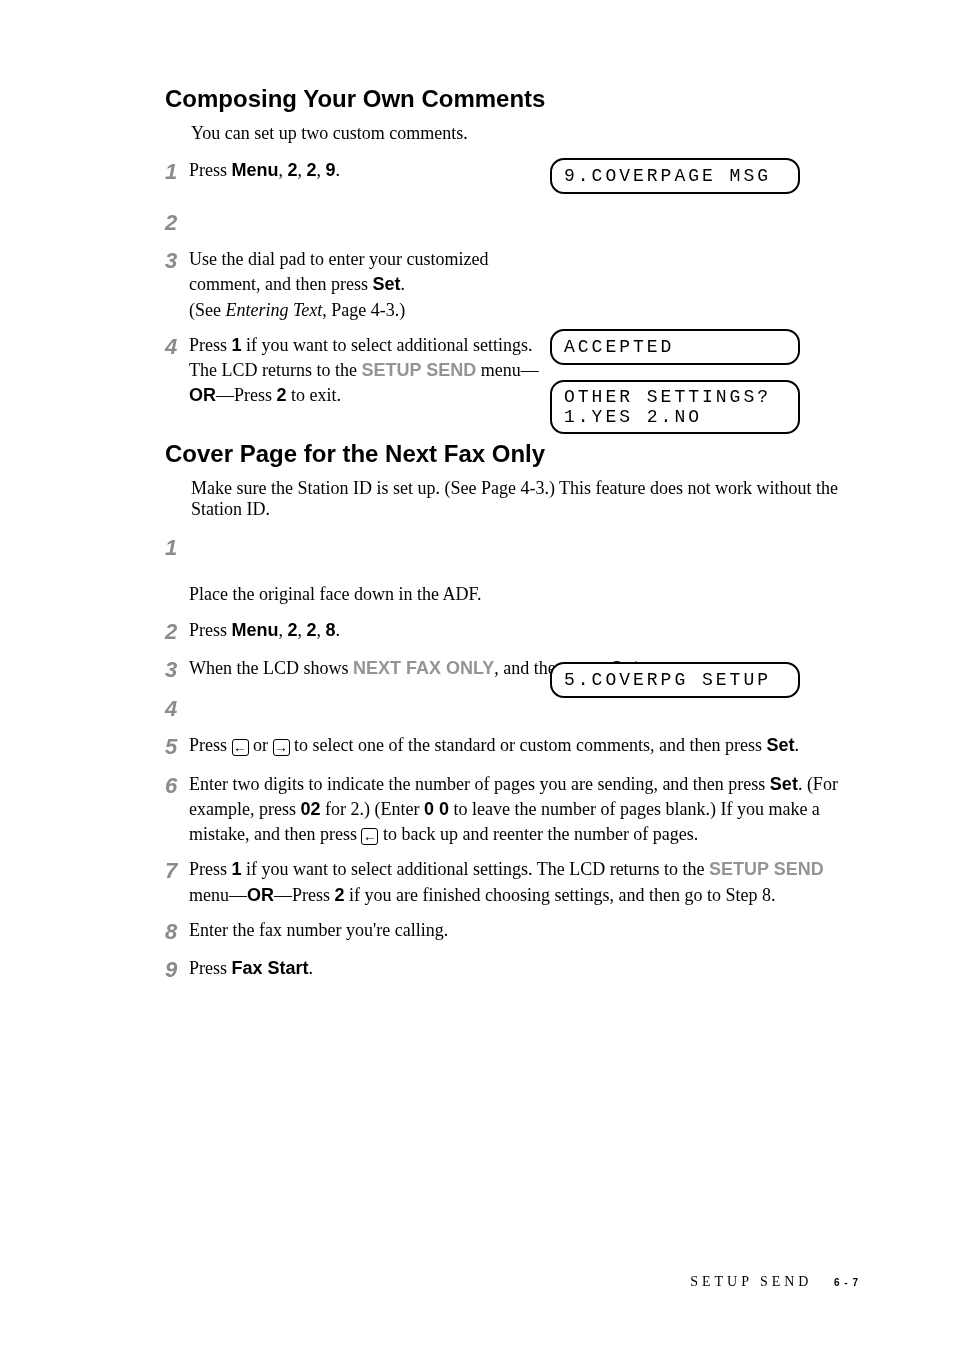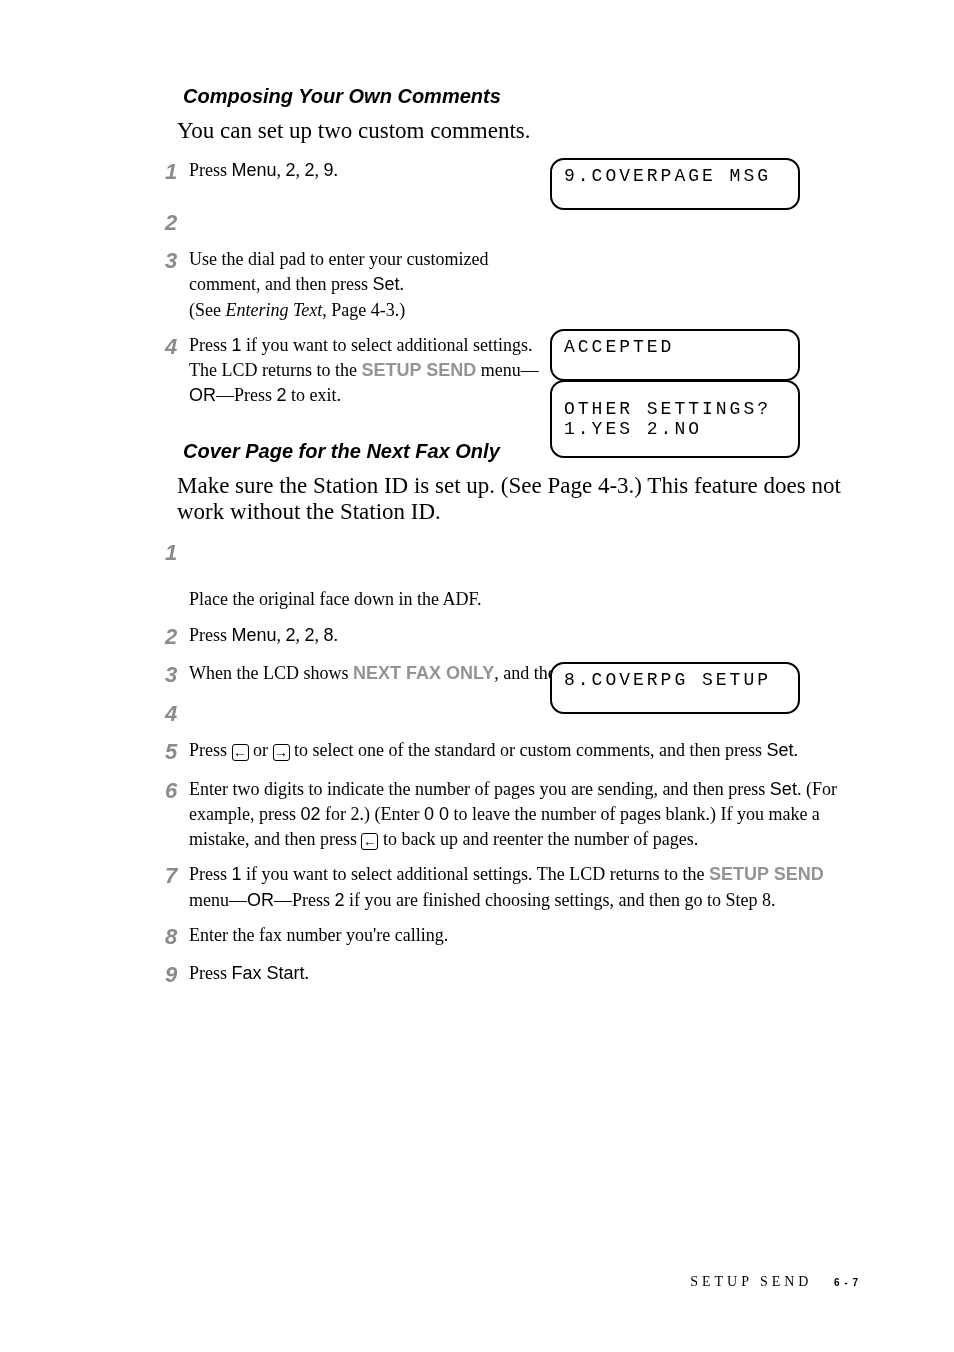--- a/index.html
+++ b/index.html
@@ -19,10 +19,8 @@
     .section-heading {
       font-family: Arial, Helvetica, sans-serif;
       font-weight: bold;
-      font-size: 20px;
+      font-size: 24px;
       margin-bottom: 10px;
-      margin-left: 18px;
-      font-style: italic;
     }
     .intro-text {
       font-size: 23px;

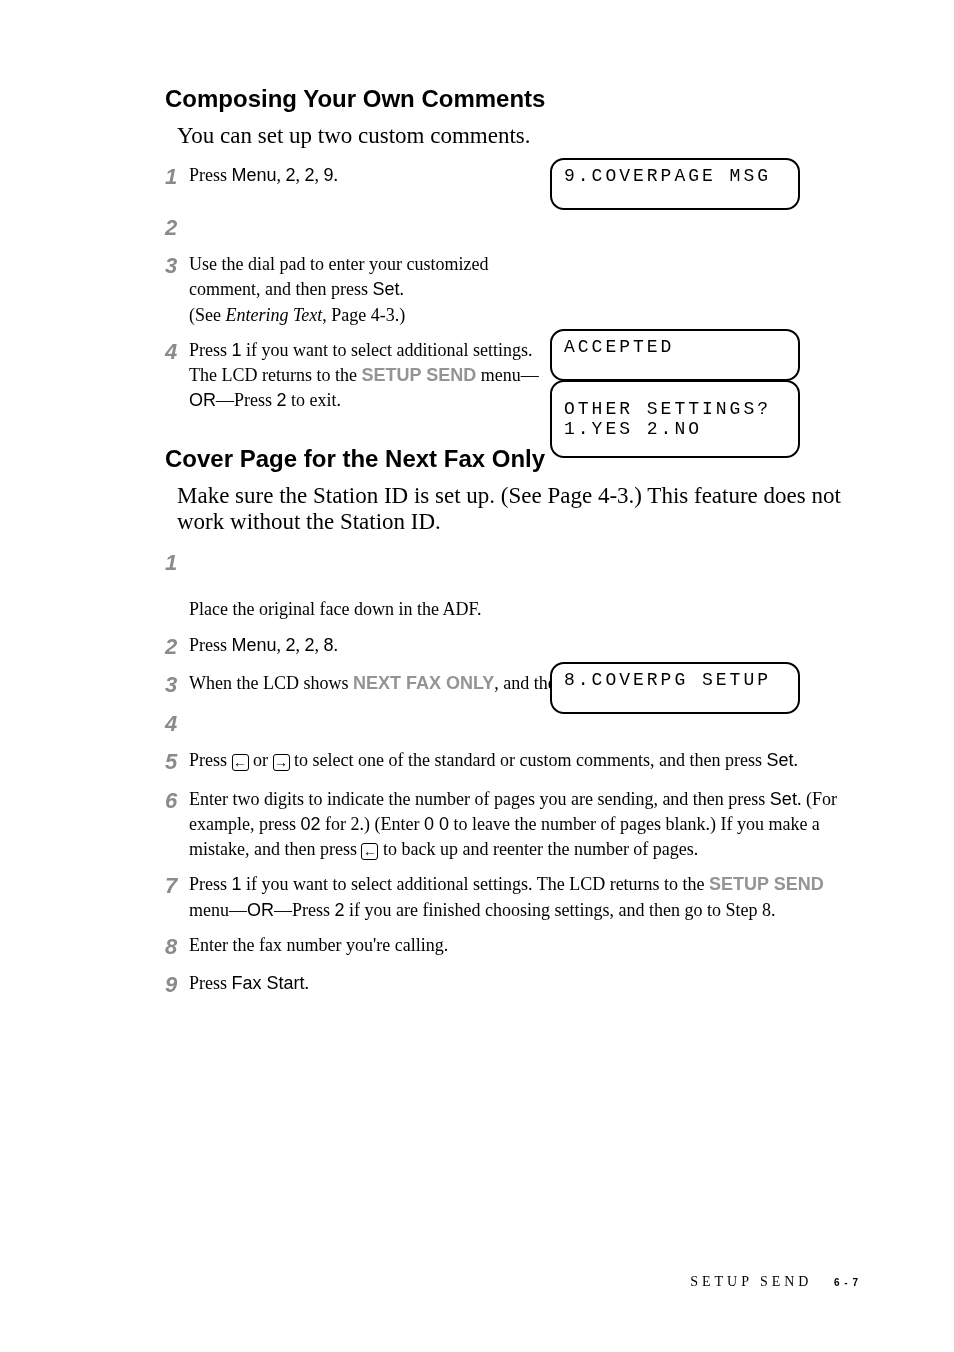--- a/index.html
+++ b/index.html
@@ -23,8 +23,8 @@
       margin-bottom: 10px;
     }
     .intro-text {
-      font-size: 23px;
-      margin-left: 12px;
+      font-size: 18px;
+      margin-left: 26px;
       margin-bottom: 14px;
     }
     .step-row {

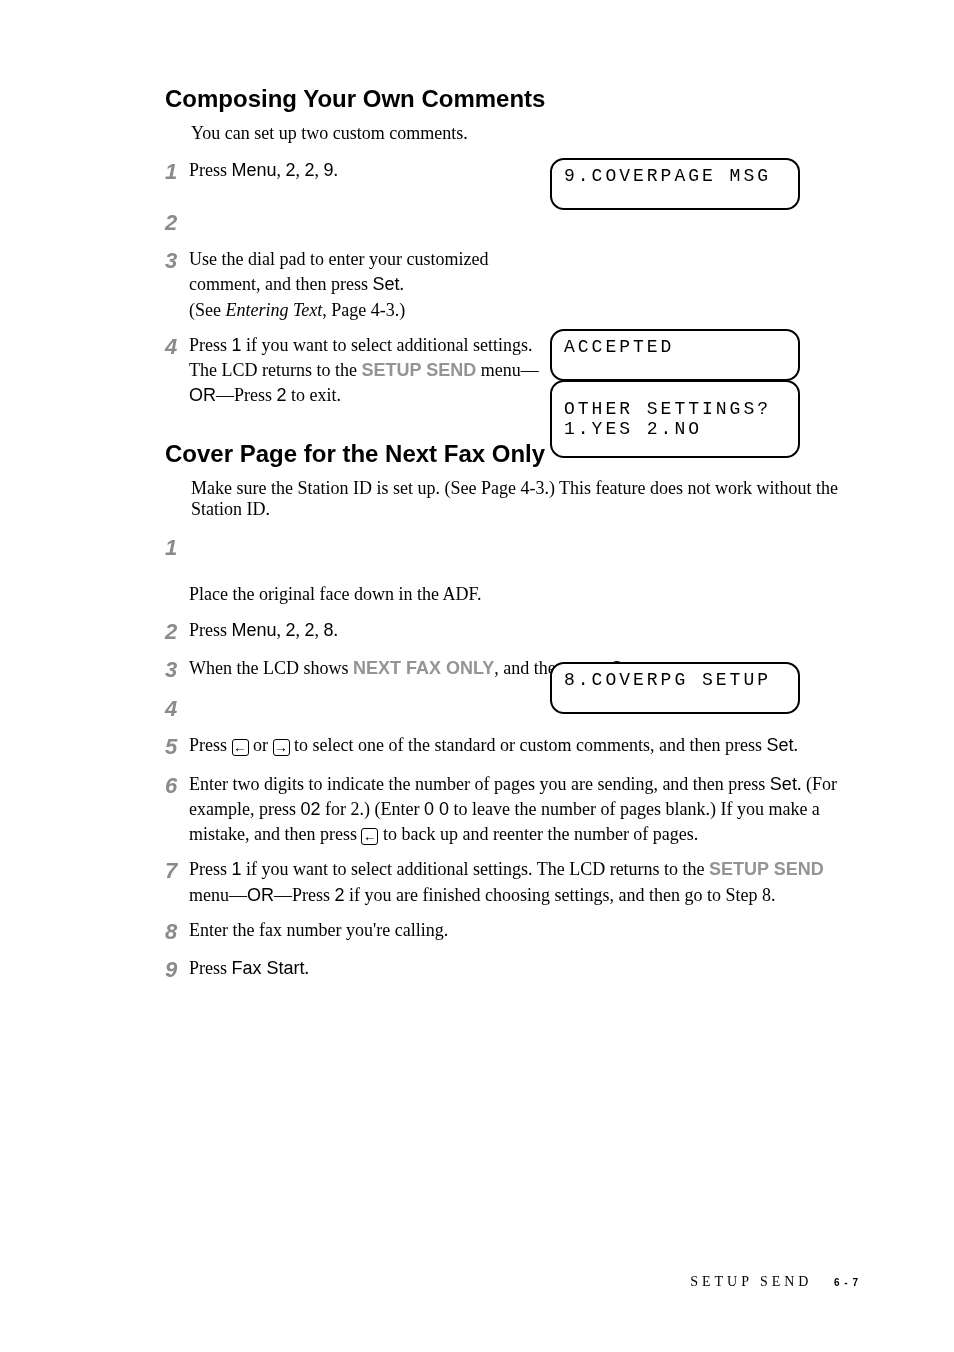--- a/index.html
+++ b/index.html
@@ -54,7 +54,7 @@
     }
     .bold {
       font-family: Arial, Helvetica, sans-serif;
-      font-weight: normal;
+      font-weight: bold;
     }
     .menu-text {
       font-family: Arial, Helvetica, sans-serif;

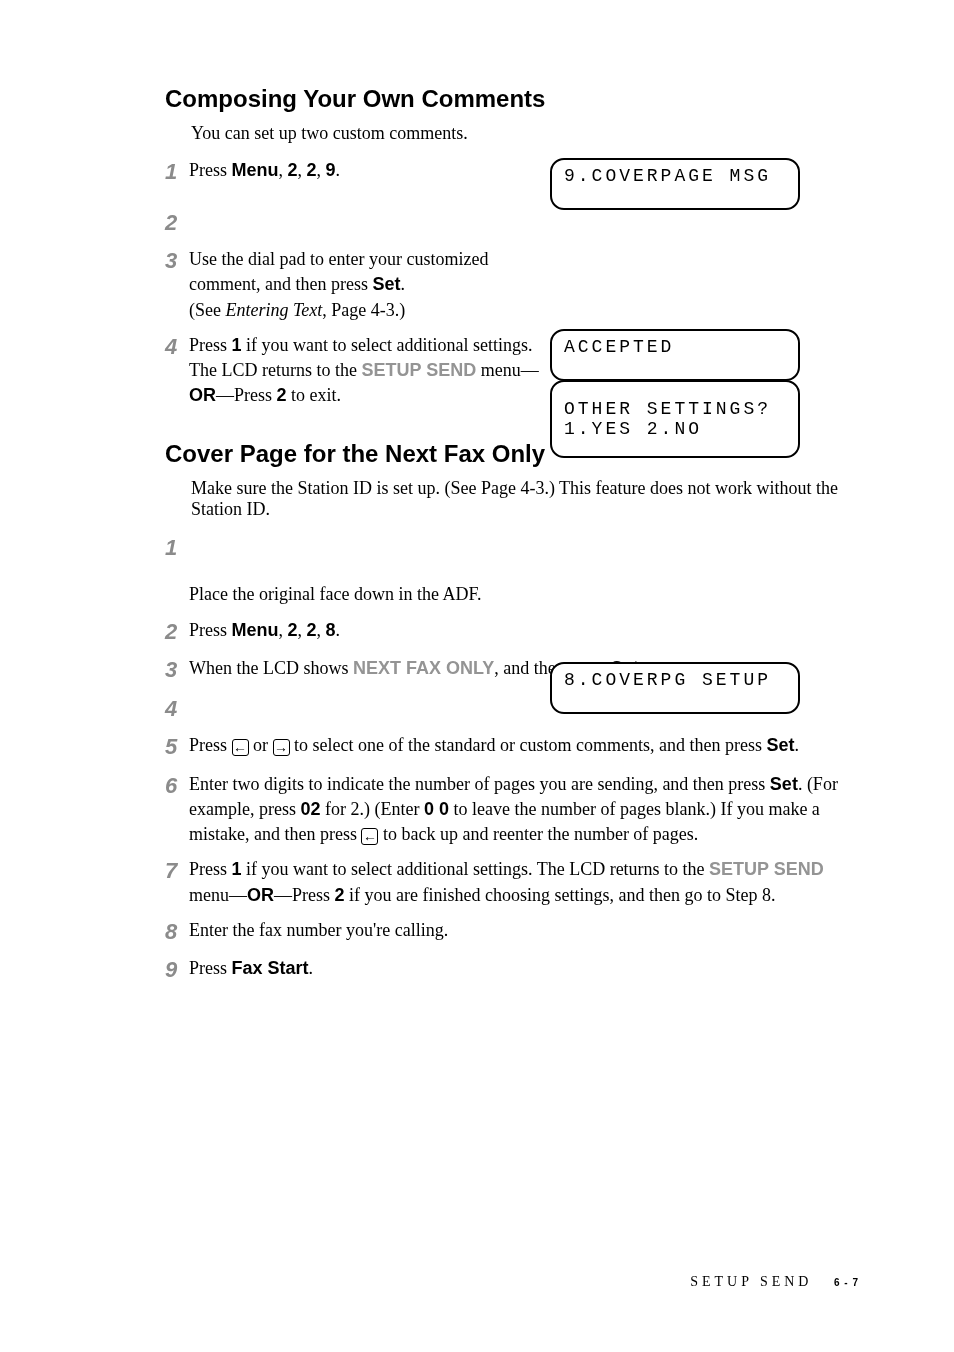--- a/index.html
+++ b/index.html
@@ -86,7 +86,7 @@
       min-width: 250px;
     }
     .lcd-box.single-line {
-      height: 52px;
+      height: 36px;
     }
     .lcd-box.double-line {
       padding: 17px 12px;

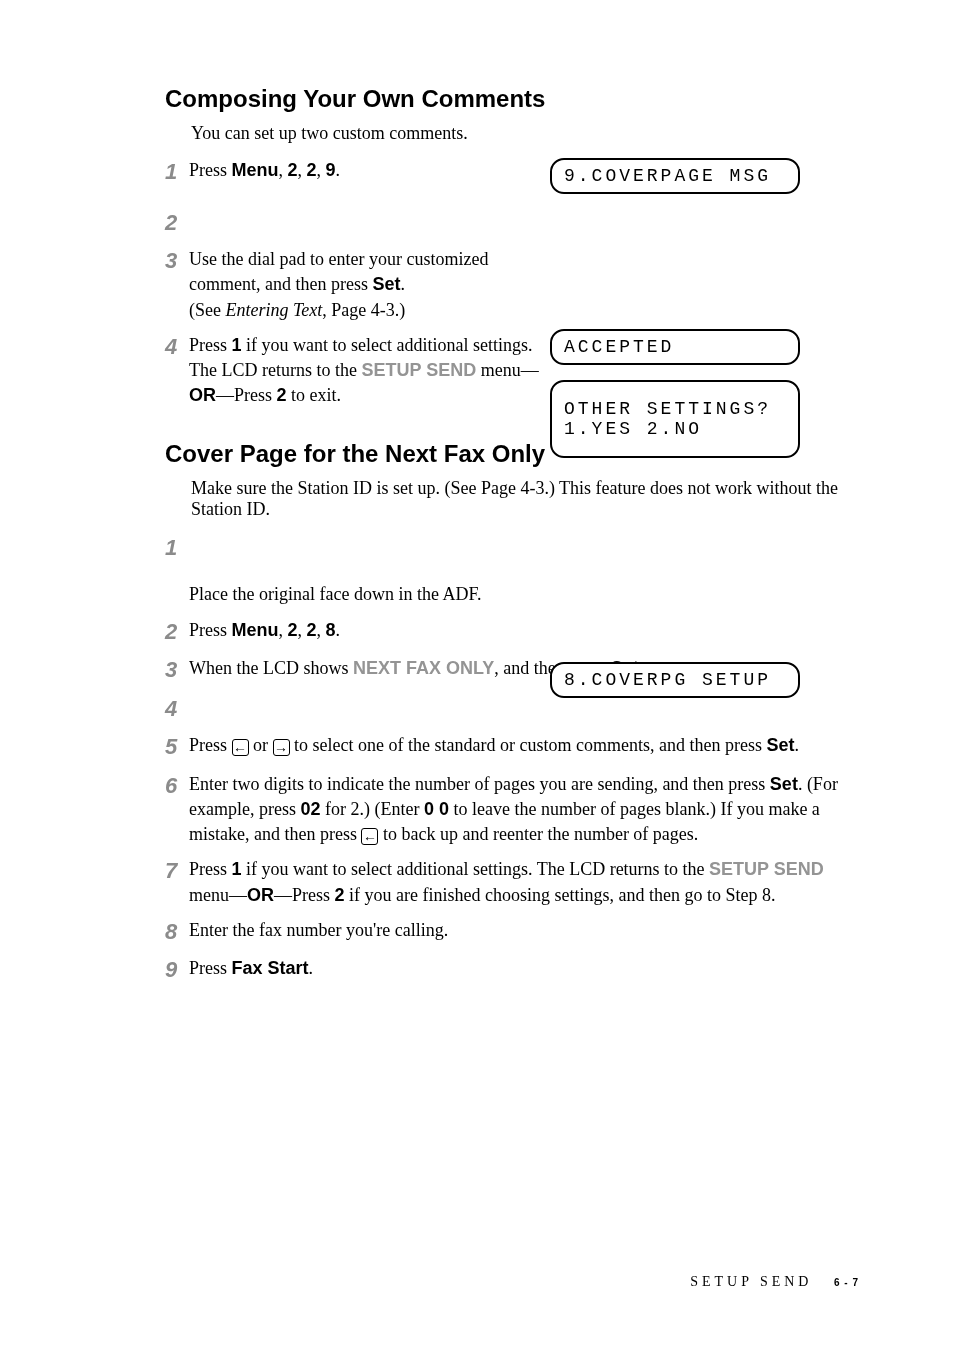--- a/index.html
+++ b/index.html
@@ -89,7 +89,7 @@
       height: 36px;
     }
     .lcd-box.double-line {
-      padding: 17px 12px;
+      padding: 5px 12px;
     }
     .footer {
       position: absolute;

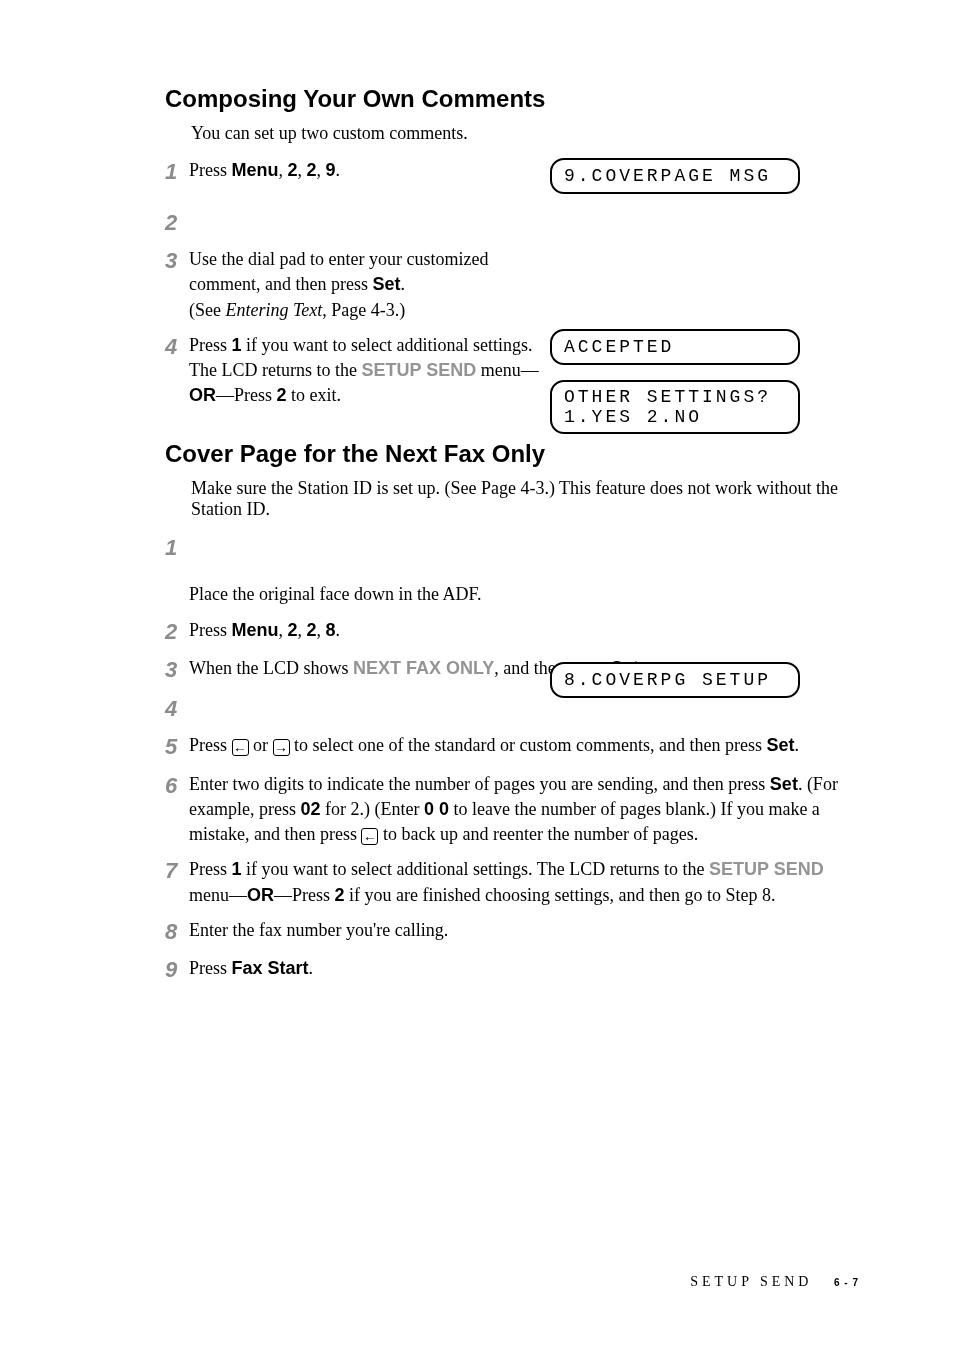--- a/index.html
+++ b/index.html
@@ -154,7 +154,7 @@
   <div>1.YES 2.NO</div>
 </div>
 <div class="lcd-box single-line" style="top:662px; left:550px;">
-  <div>8.COVERPG SETUP</div>
+  <div>5.COVERPG SETUP</div>
 </div>
 
 <div class="section-gap">

